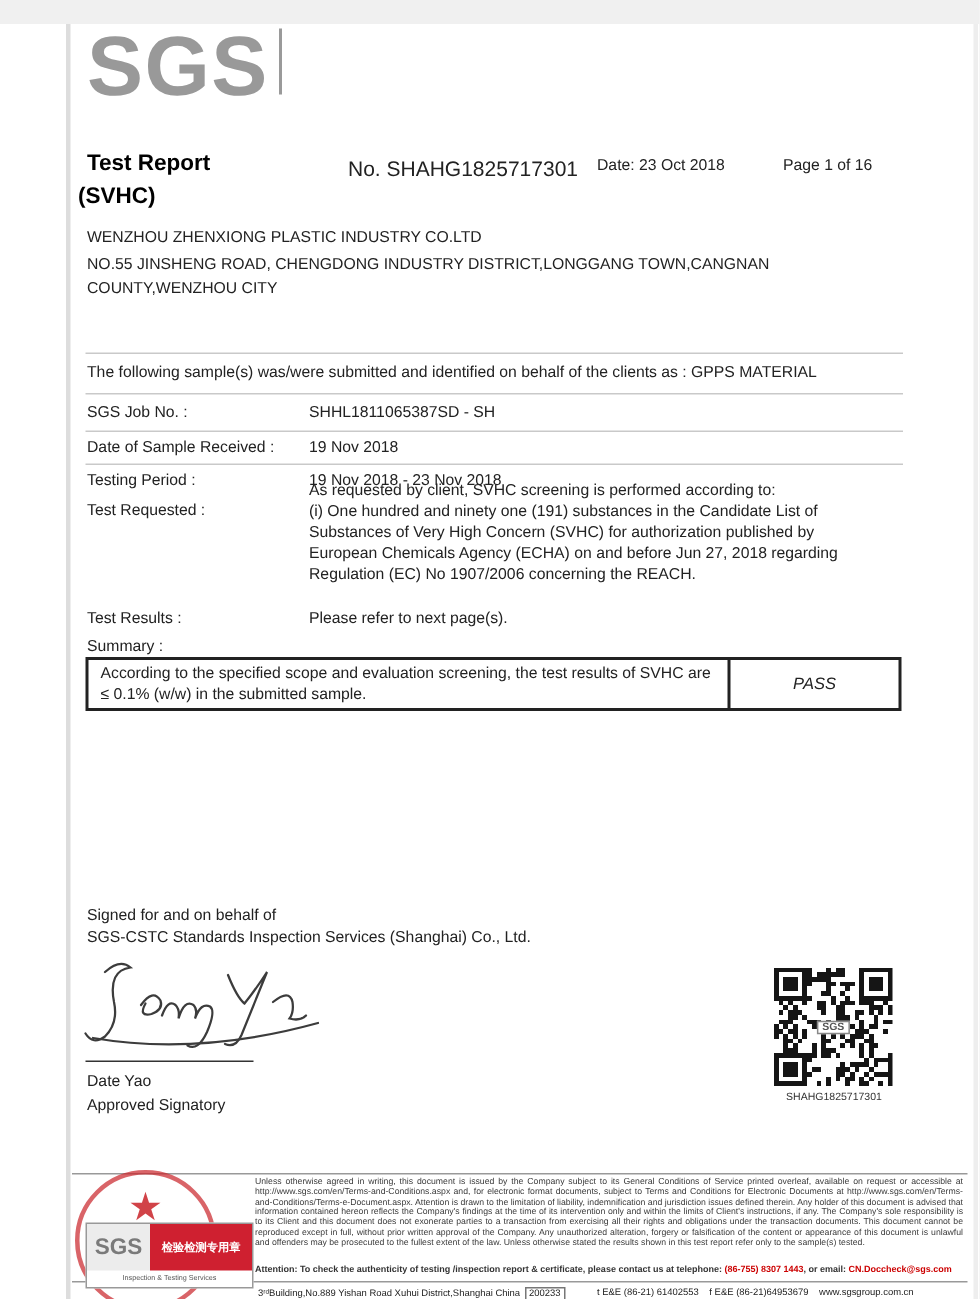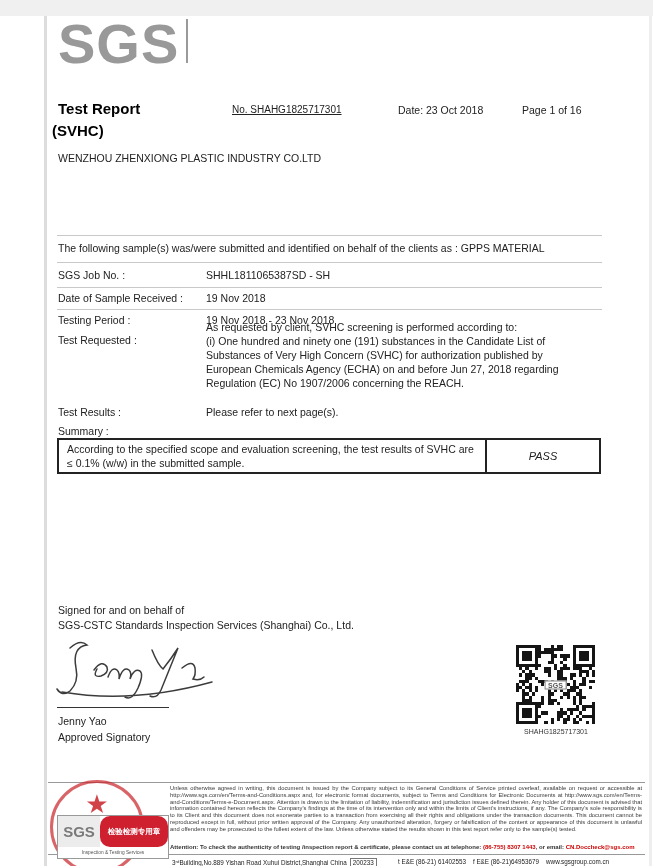--- a/index.html
+++ b/index.html
@@ -15,7 +15,7 @@
 
   .title1{left:58px;top:84px;font-size:15px;font-weight:bold;color:#000;}
   .title2{left:52px;top:106px;font-size:15px;font-weight:bold;color:#000;}
-  .meta-no{left:232px;top:88px;font-size:10px;text-decoration:underline;}
+  .meta-no{left:232px;top:88px;font-size:14px;}
   .meta-date{left:398px;top:88px;font-size:10.5px;}
   .meta-page{left:522px;top:88px;font-size:10.5px;}
 

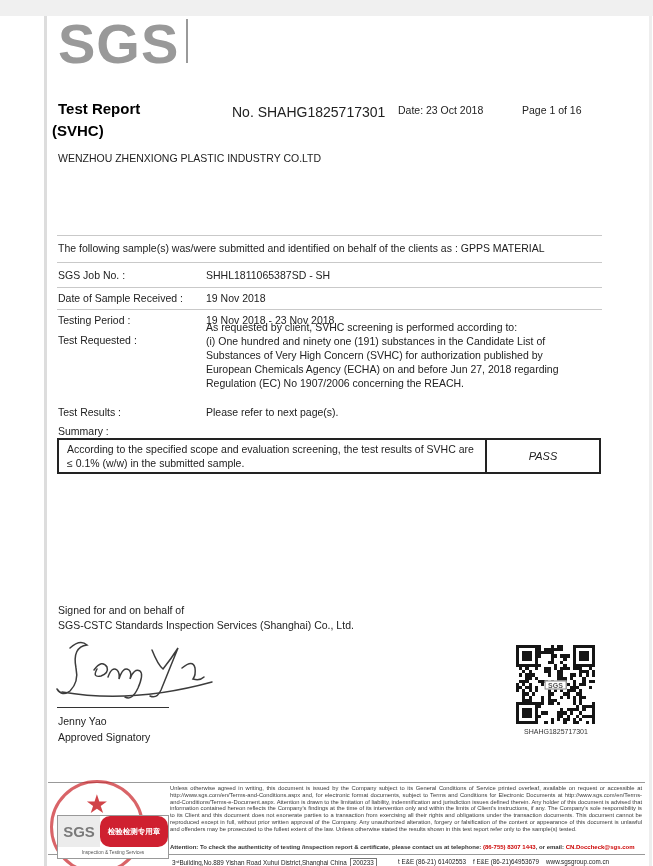--- a/index.html
+++ b/index.html
@@ -90,6 +90,7 @@
   <div class="abs meta-page">Page 1 of 16</div>
 
   <div class="abs client-name">WENZHOU ZHENXIONG PLASTIC INDUSTRY CO.LTD</div>
+  <div class="abs client-addr">NO.55 JINSHENG ROAD, CHENGDONG INDUSTRY DISTRICT,LONGGANG TOWN,CANGNAN COUNTY,WENZHOU CITY</div>
 
   <div class="abs hair h1"></div>
   <div class="abs intro">The following sample(s) was/were submitted and identified on behalf of the clients as : GPPS MATERIAL</div>

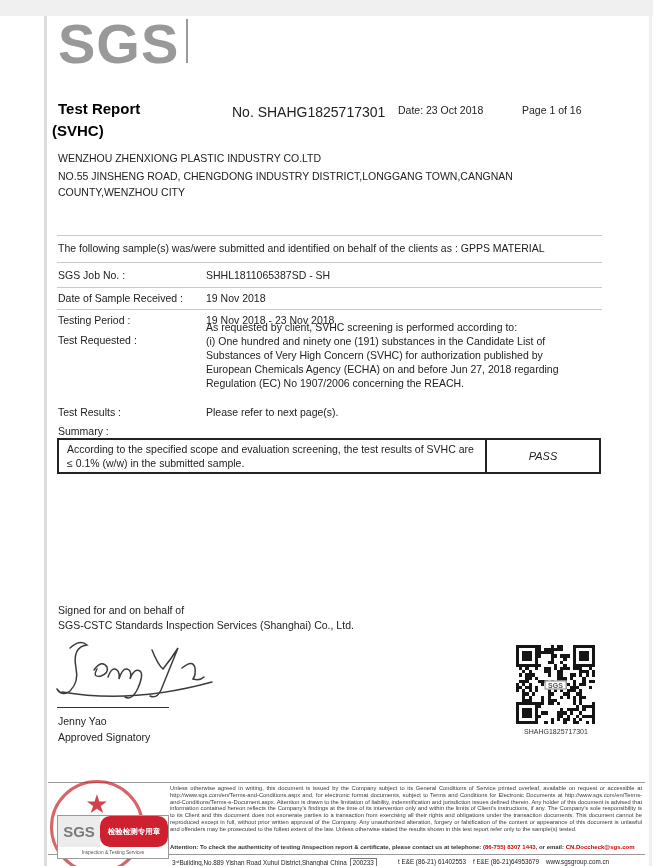--- a/index.html
+++ b/index.html
@@ -137,7 +137,7 @@
     </g>
   </svg>
   <div class="abs sig-line"></div>
-  <div class="abs sig-name">Jenny Yao</div>
+  <div class="abs sig-name">Date Yao</div>
   <div class="abs sig-role">Approved Signatory</div>
 
   <div class="abs qr">

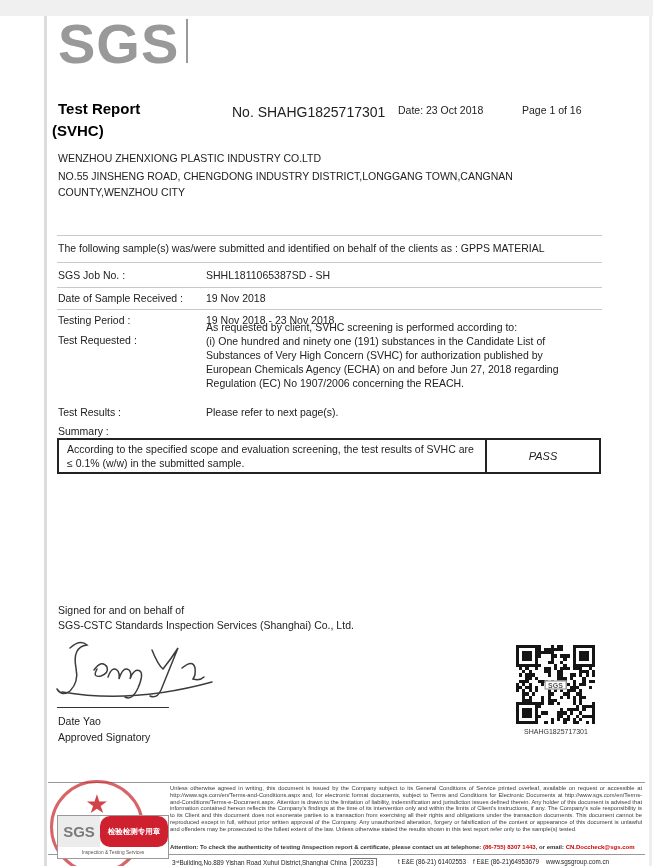--- a/index.html
+++ b/index.html
@@ -69,7 +69,7 @@
   .brand-sgs{width:42px;background:#ececec;color:#7a7a7a;font-weight:bold;font-size:15px;
              display:flex;align-items:center;justify-content:center;}
   .brand-cn{flex:1;background:#cf2030;color:#fff;font-size:7.5px;font-weight:bold;
-            display:flex;align-items:center;justify-content:center;text-align:center;line-height:9px;border-radius:10px;}
+            display:flex;align-items:center;justify-content:center;text-align:center;line-height:9px;}
   .brand-en{height:11px;font-size:4.8px;color:#555;display:flex;align-items:center;justify-content:center;}
 </style>
 </head>

